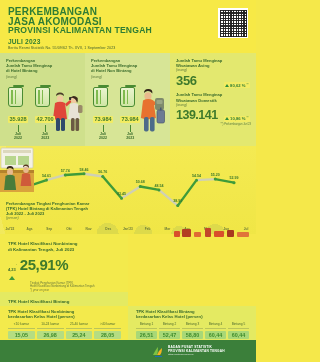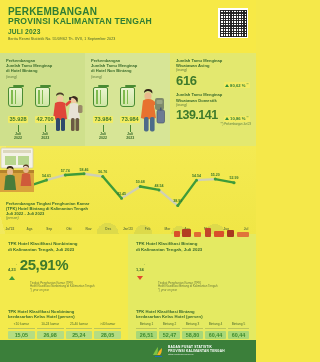--- a/index.html
+++ b/index.html
@@ -130,6 +130,7 @@
 
   <div class="header">
     <div class="h-title h-l1">PERKEMBANGAN</div>
+    <div class="h-title h-l2">JASA AKOMODASI</div>
     <div class="h-title h-l3">PROVINSI KALIMANTAN TENGAH</div>
     <div class="h-month">JULI 2023</div>
     <div class="h-brs">Berita Resmi Statistik No. 55/09/62 Th. XVII, 1 September 2023</div>

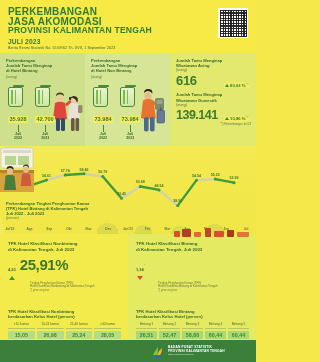--- a/index.html
+++ b/index.html
@@ -234,7 +234,7 @@
         </div>
         <div class="cc-unit">(orang)</div>
         <div class="cc-row">
-          <div class="cc-big">616</div>
+          <div class="cc-big">356</div>
           <span class="pct">
             <span class="tri-up"></span>
             <span class="pct-val">80,62 %</span>

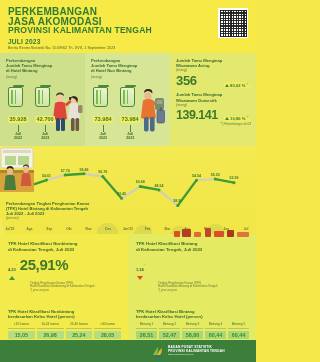--- a/index.html
+++ b/index.html
@@ -87,7 +87,7 @@
   .kiosk { position:absolute; right:2px; top:10px; width:34px; height:46px; z-index:5; }
 
   
-  .panels { display:flex; height:72px; }
+  .panels { display:flex; height:72px;flex-direction:column; }
   .pnl { width:128px; position:relative; padding:7px 8px 0 8px; }
   .pnl-l { background:#f3ea4c; }
   .pnl-r { background:#e4ea62; }

